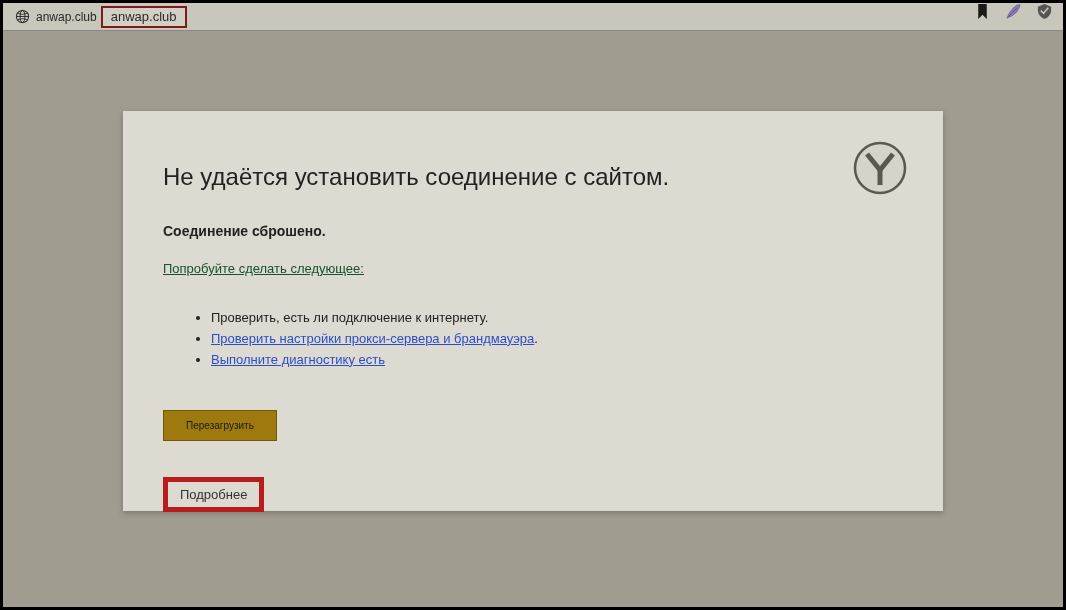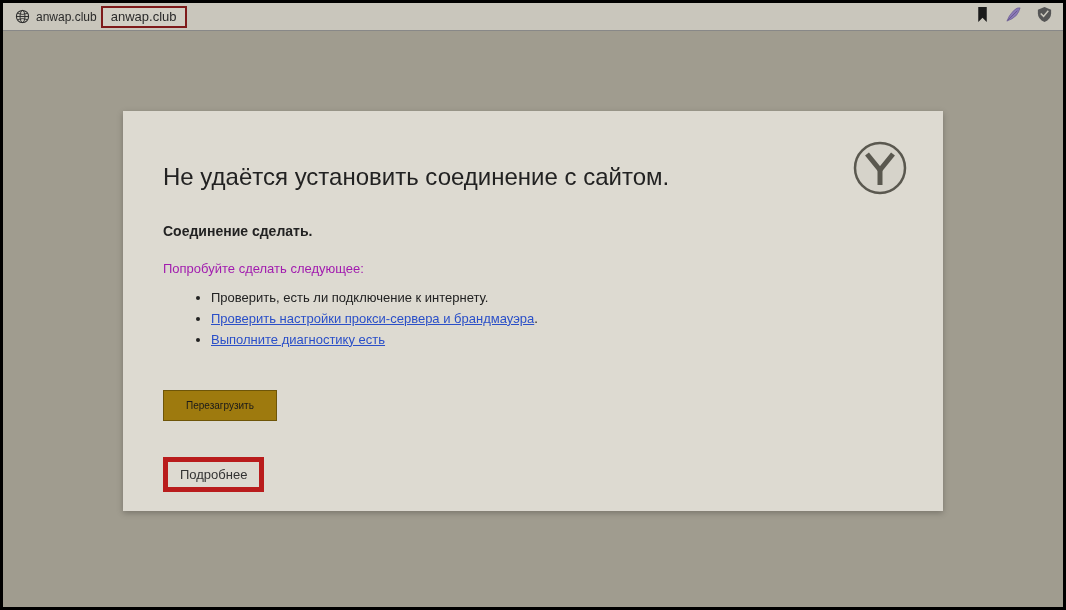--- a/index.html
+++ b/index.html
@@ -25,7 +25,7 @@
       background: #c9c6bc;
       border-bottom: 1px solid #888;
       display: flex;
-      align-items: center;
+      align-items: flex-start;
       position: relative;
     }
     .tab-region {

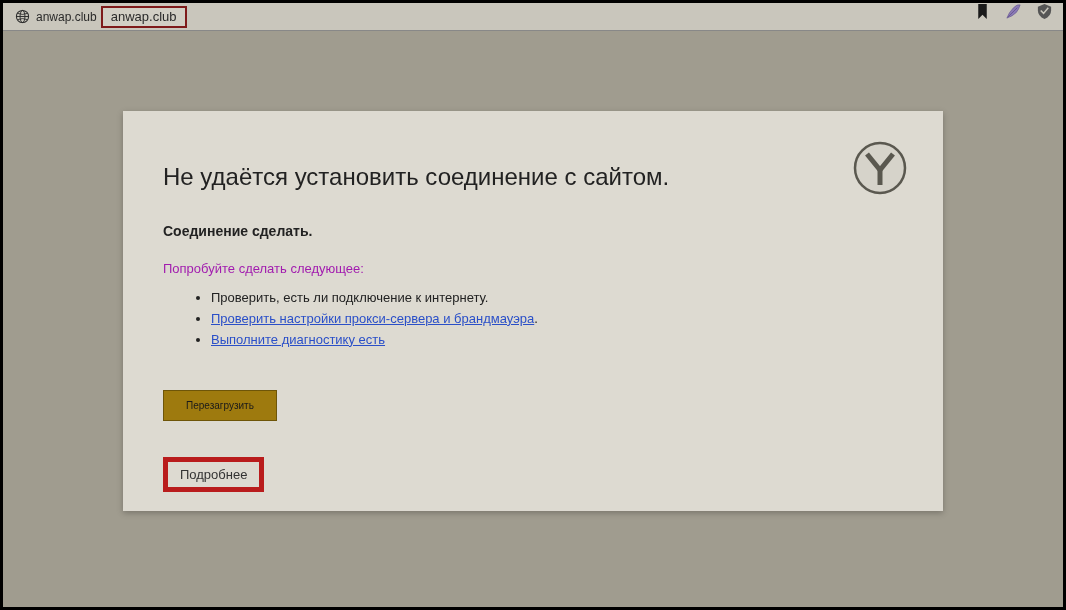--- a/index.html
+++ b/index.html
@@ -201,7 +201,7 @@
 
       <h1 class="error-title">Не удаётся установить соединение с сайтом.</h1>
 
-      <p class="error-subtitle">Соединение сделать.</p>
+      <p class="error-subtitle">Соединение сброшено.</p>
 
       <p class="error-prompt">Попробуйте сделать следующее:</p>
 

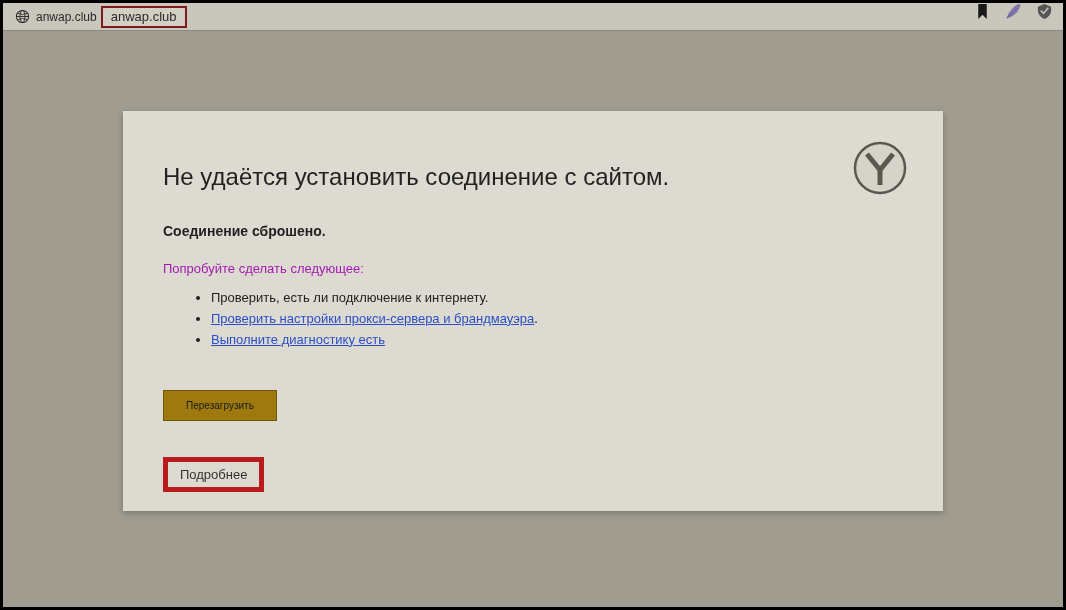--- a/index.html
+++ b/index.html
@@ -112,8 +112,9 @@
     }
     .error-prompt {
       font-size: 13px;
-      color: #a21caf;
-      margin-bottom: 12px;
+      color: #14532d;
+      margin-bottom: 32px;
+      text-decoration: underline;
     }
     .suggestions {
       margin-left: 48px;

